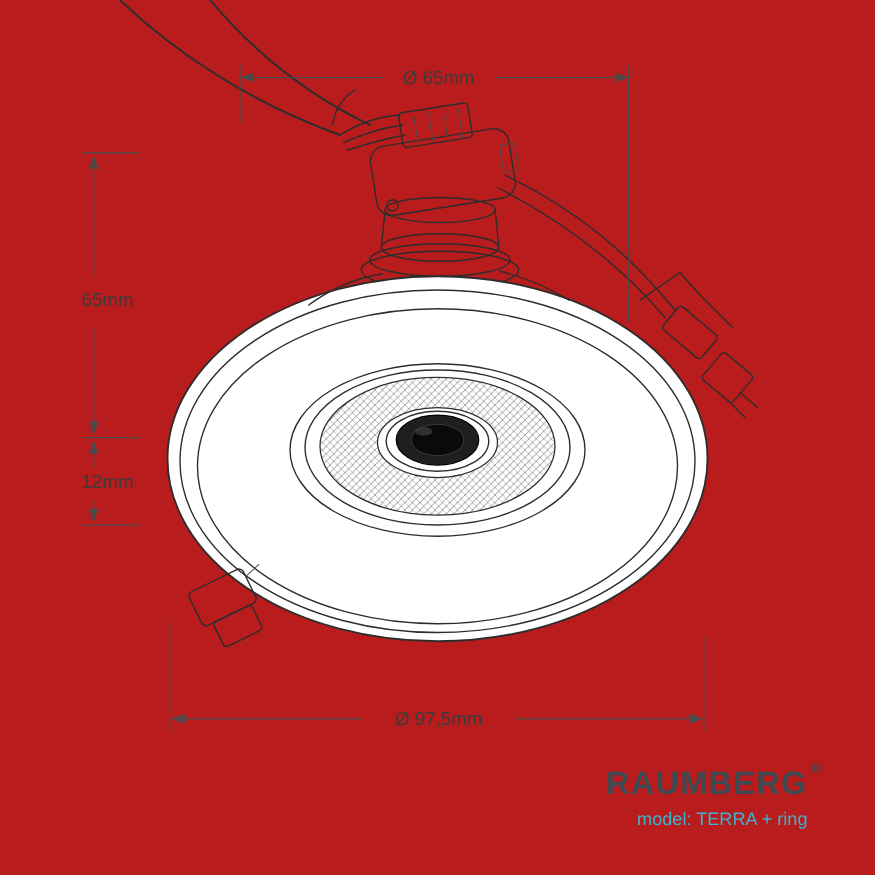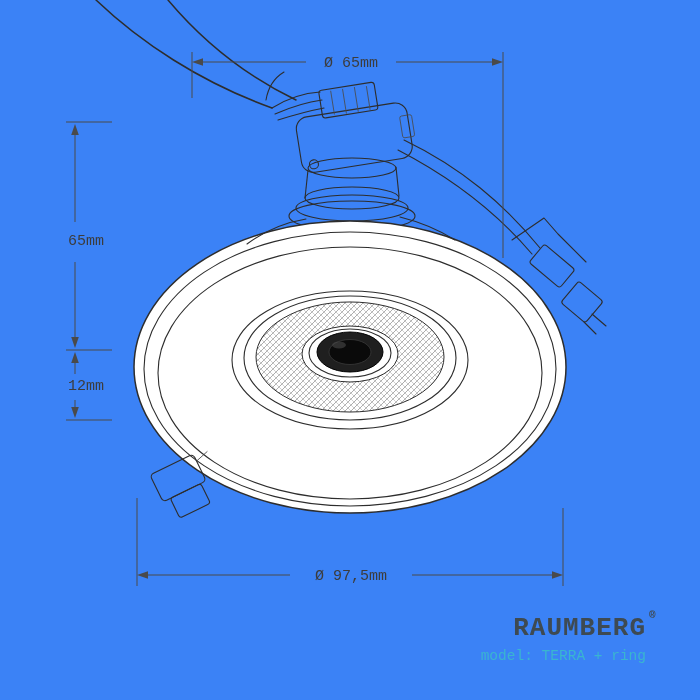--- a/index.html
+++ b/index.html
@@ -3,8 +3,8 @@
 <meta charset="utf-8">
 <style>
   html,body{margin:0;padding:0;background:#ffffff;}
-  .stage{position:relative;width:700px;height:700px;background:#3b82f6;overflow:hidden;
-         font-family:Liberation Mono, monospace;}
+  .stage{position:relative;width:700px;height:700px;background:#b91c1c;overflow:hidden;
+         font-family:Liberation Sans, sans-serif;}
   svg{display:block;}
   .ln{fill:none;stroke:#2d2d2d;stroke-width:1.1;stroke-linecap:round;stroke-linejoin:round;}
   .ln2{fill:none;stroke:#2d2d2d;stroke-width:1.5;stroke-linecap:round;}

